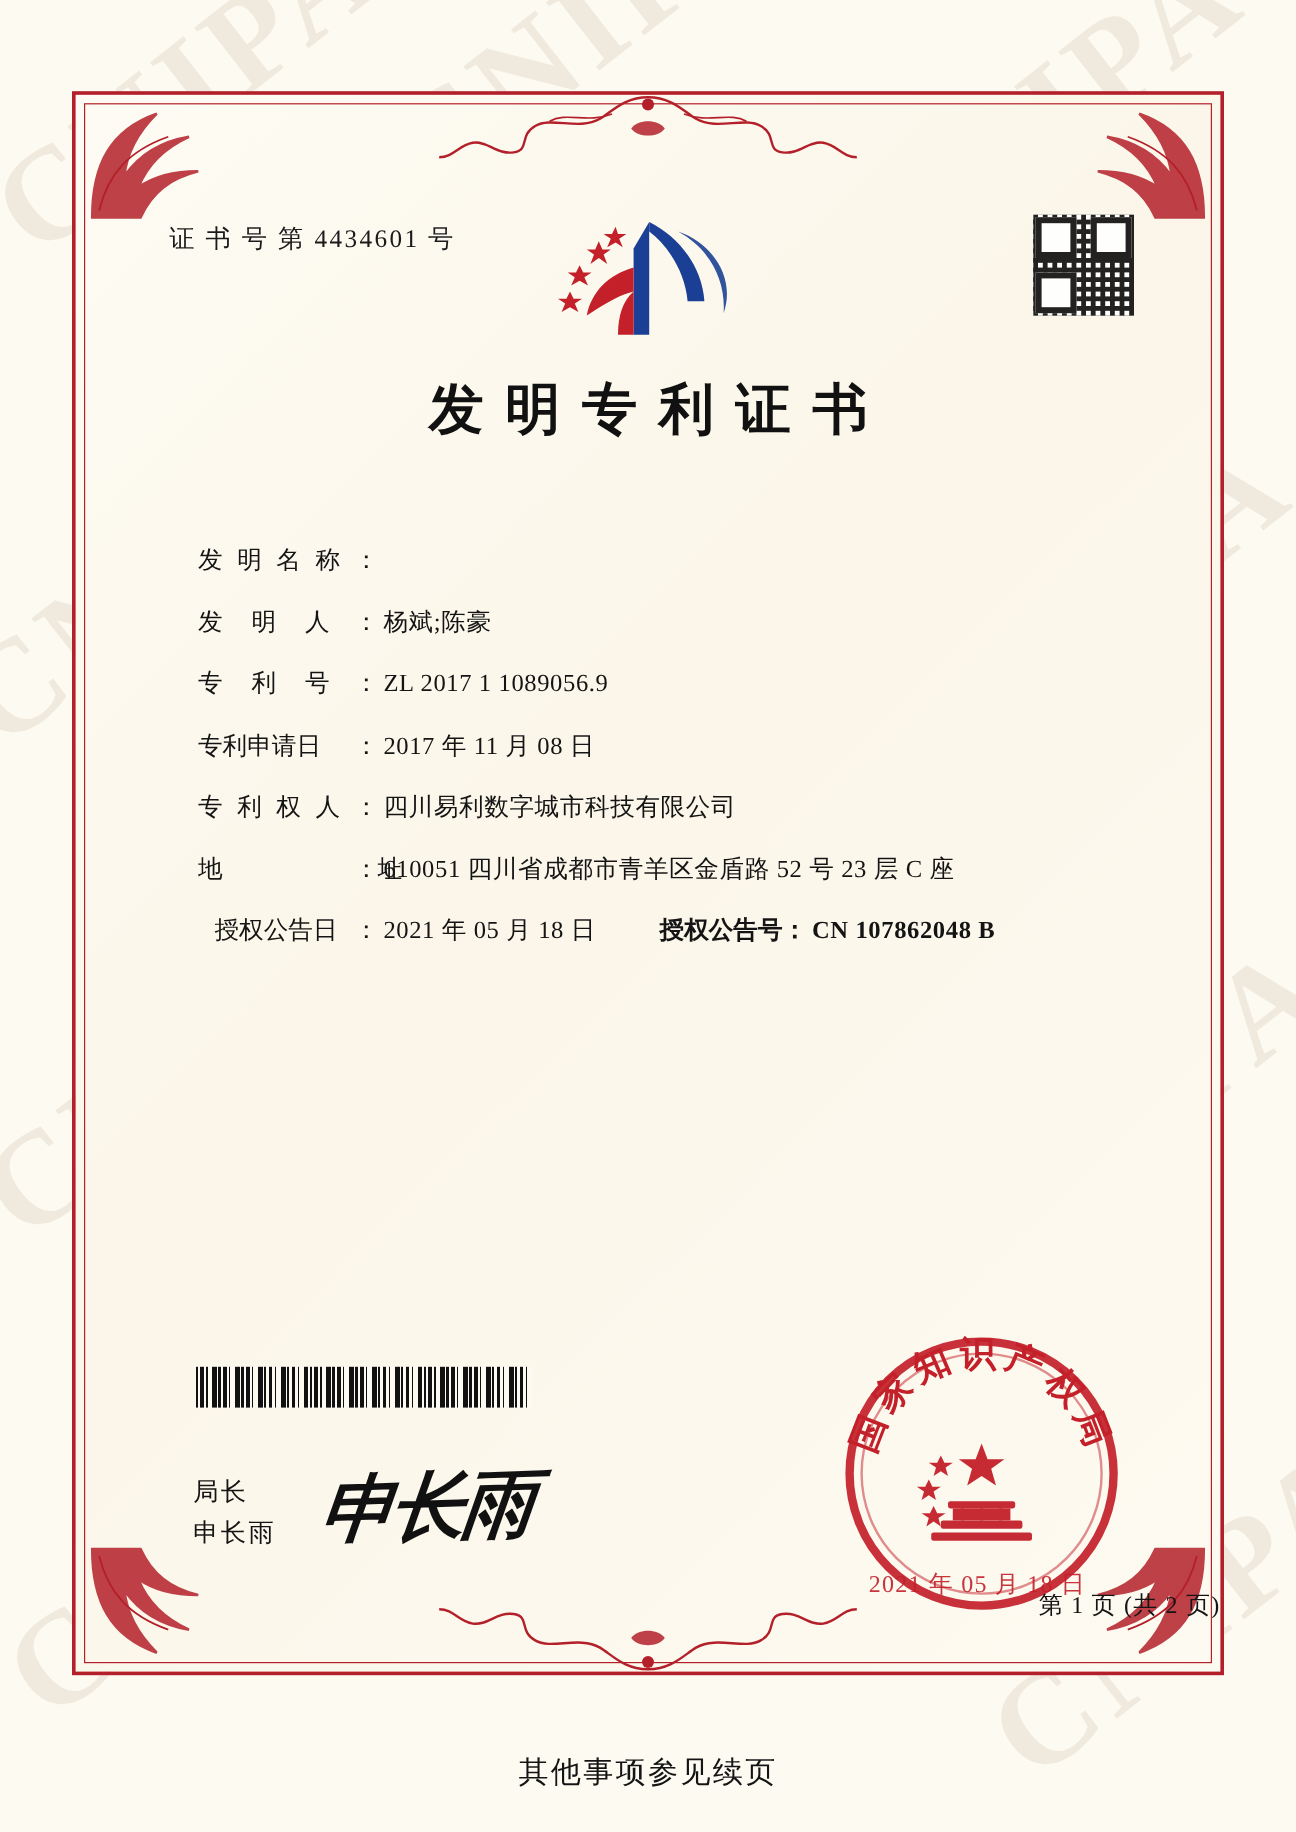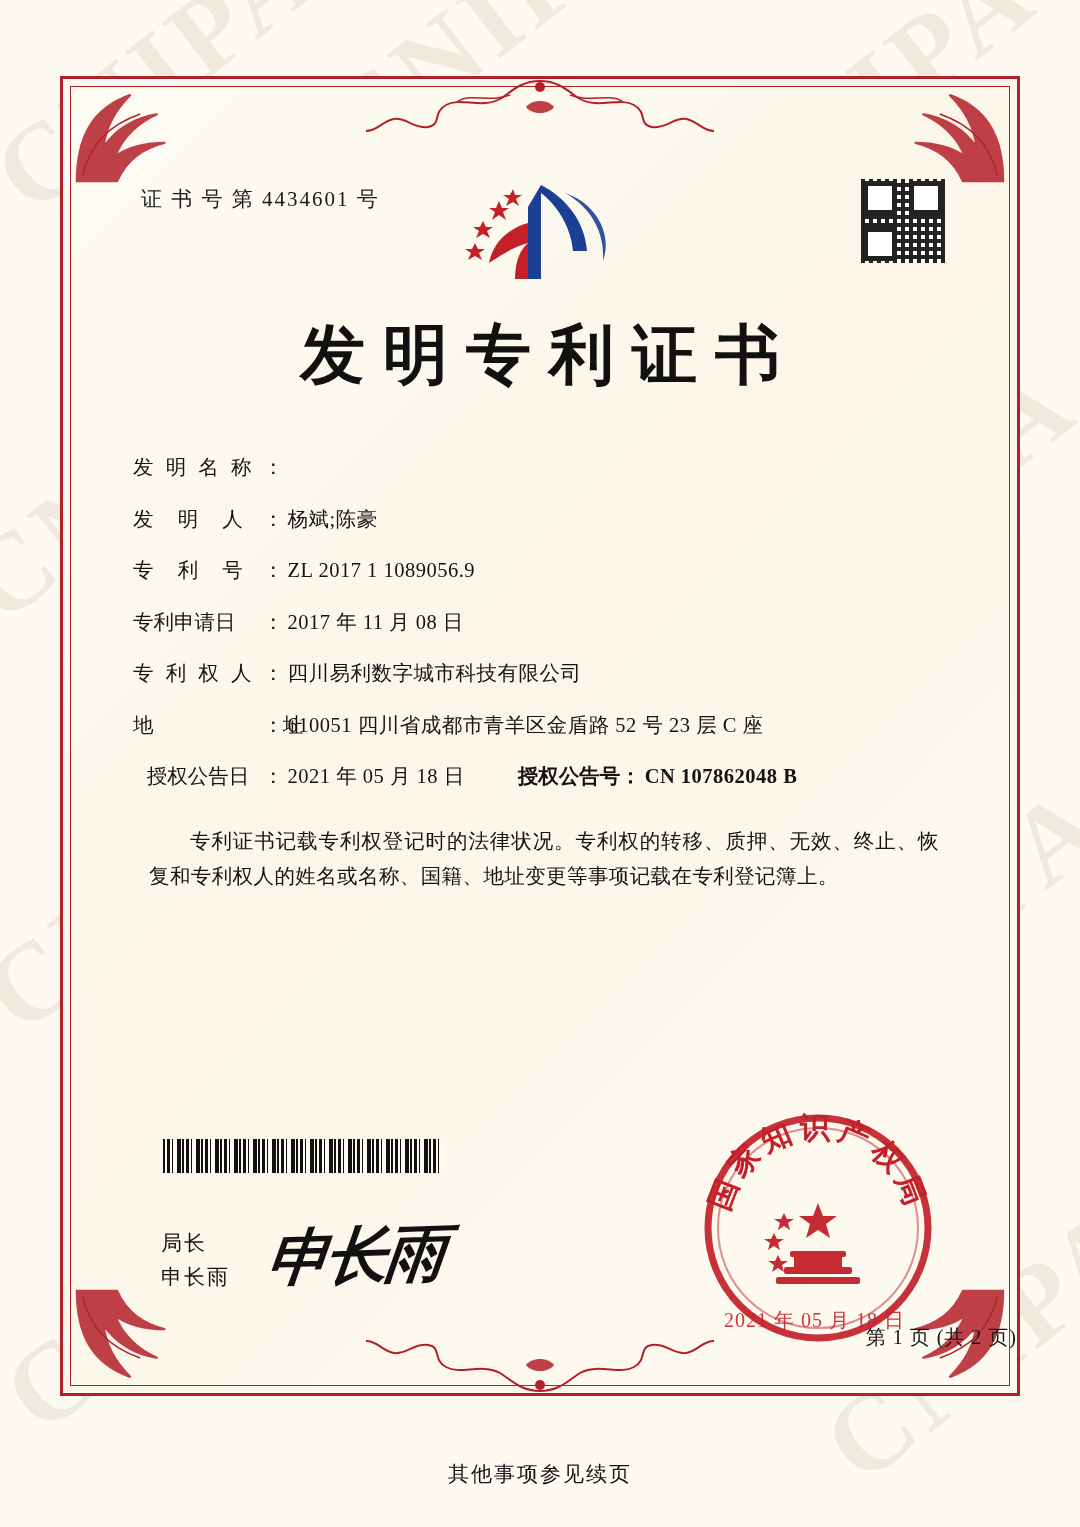--- a/index.html
+++ b/index.html
@@ -139,7 +139,7 @@
     left: 0; right: 0;
     top: 232px;
     text-align: center;
-    font-size: 65px;
+    font-size: 46px;
     font-weight: 700;
     letter-spacing: 18px;
     color: #111;

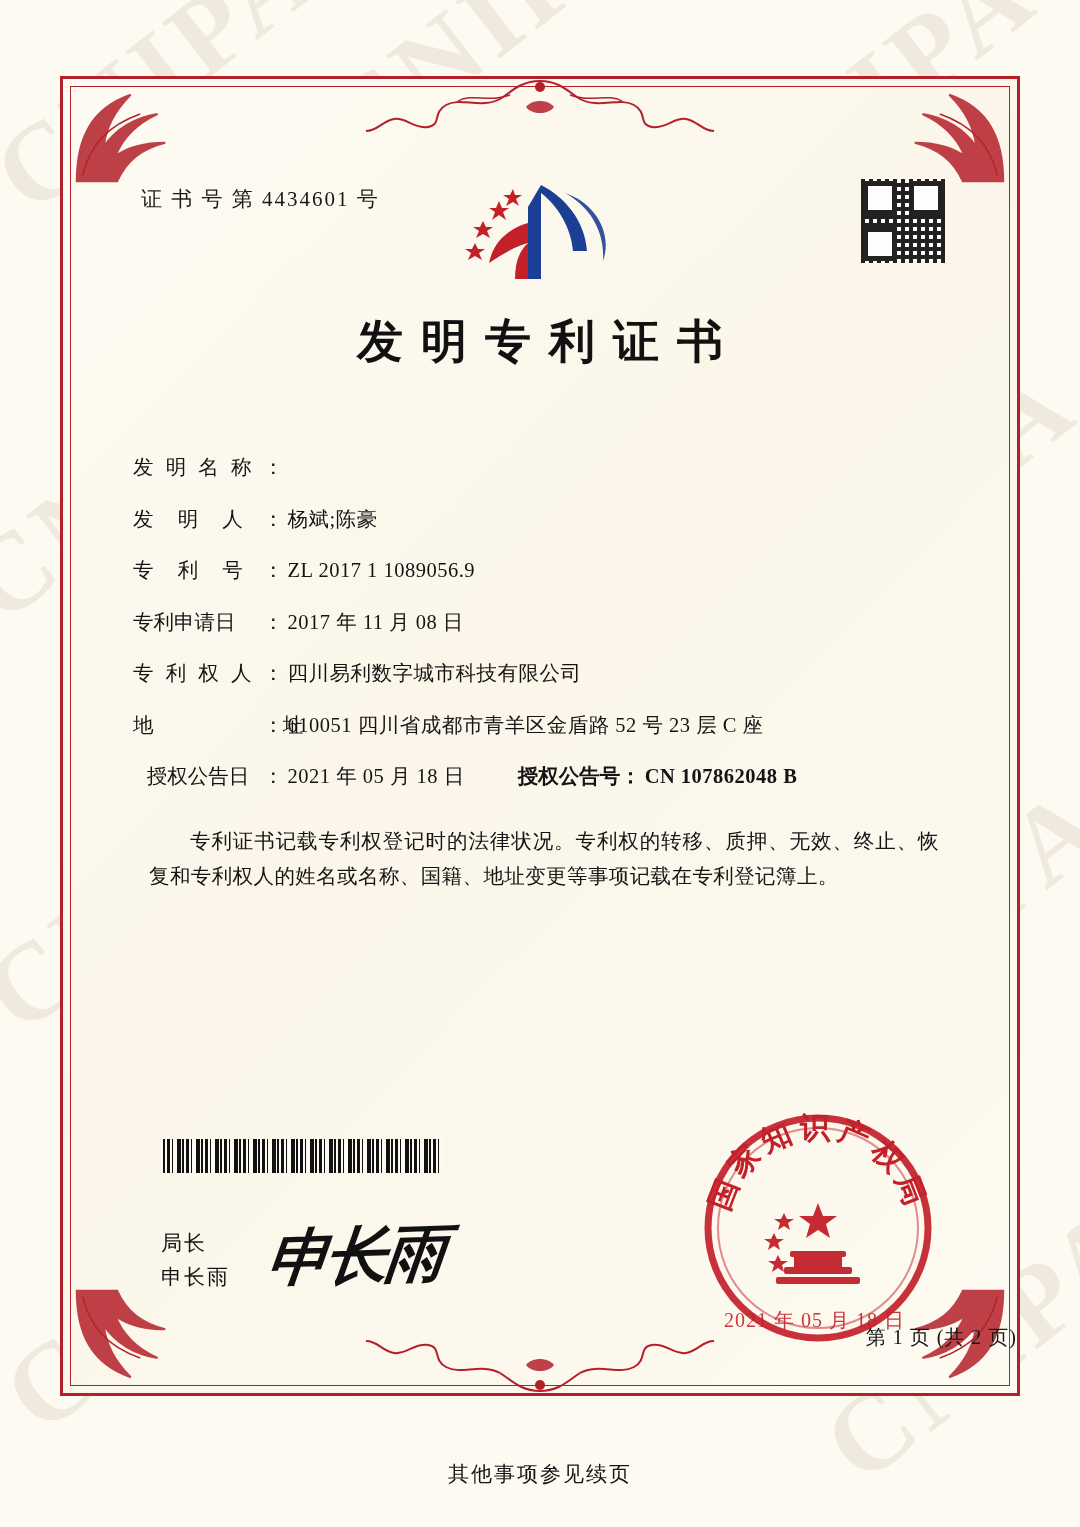--- a/index.html
+++ b/index.html
@@ -150,7 +150,7 @@
   
   .fields {
     position: absolute;
-    left: 70px;
+    left: 102px;
     right: 70px;
     top: 378px;
     font-size: 20.5px;

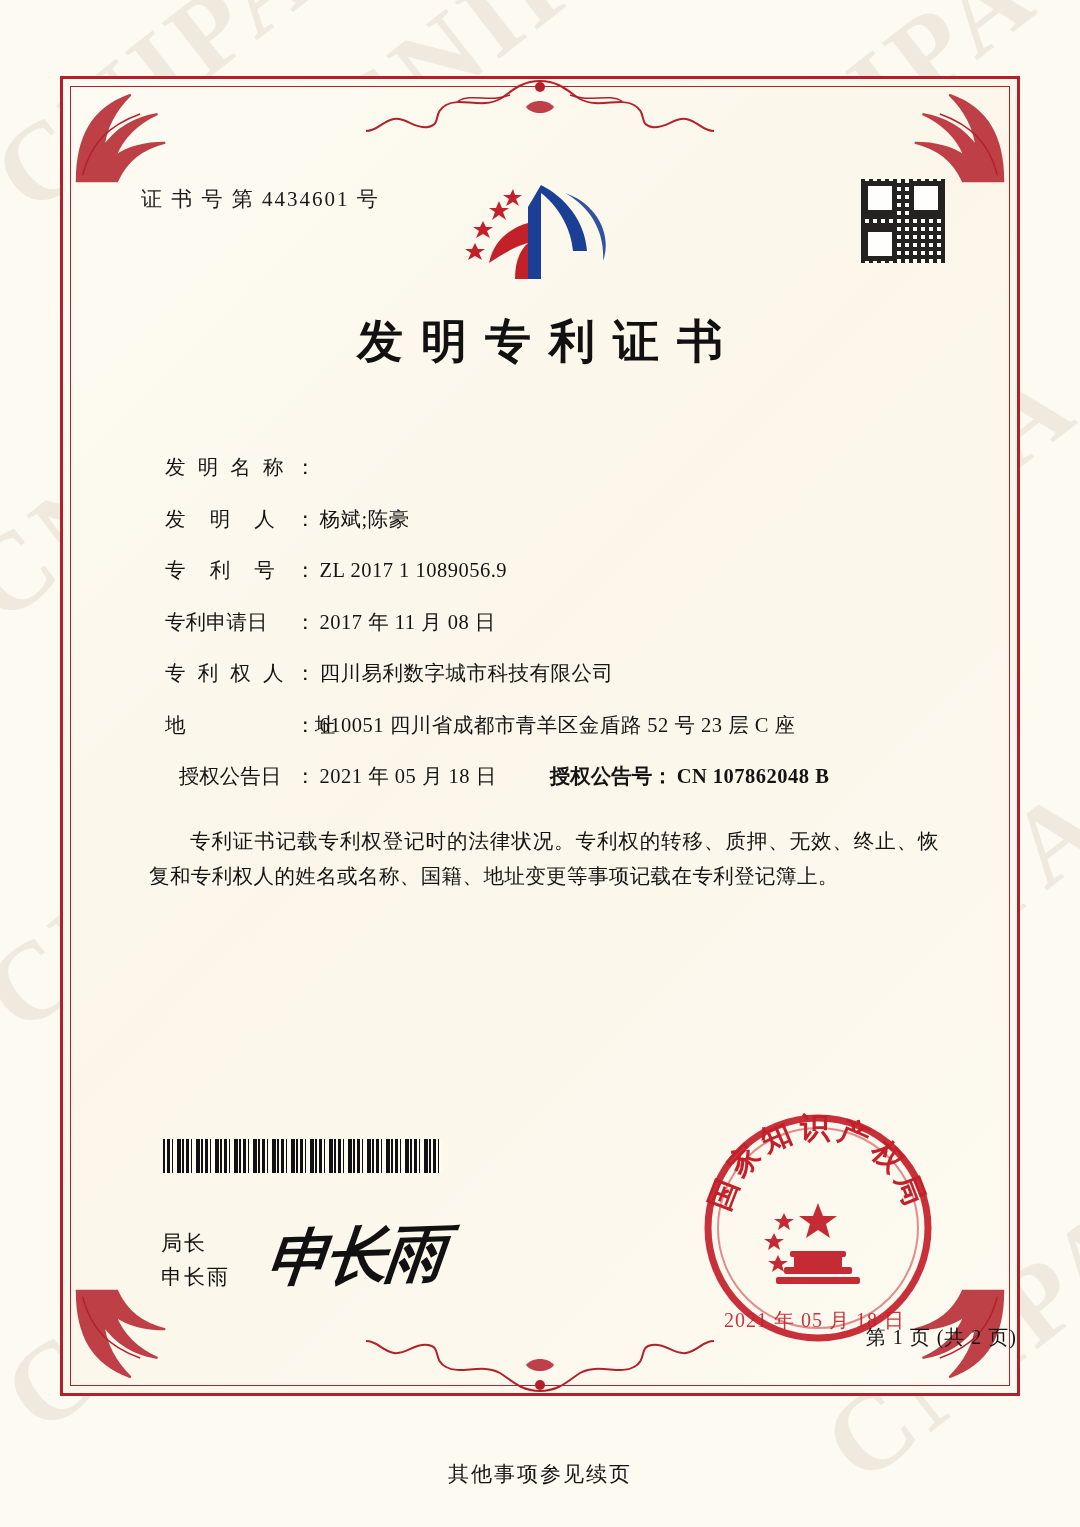--- a/index.html
+++ b/index.html
@@ -406,7 +406,6 @@
   </div>
 
   <div class="paras">
-    <p>专利证书记载专利权登记时的法律状况。专利权的转移、质押、无效、终止、恢复和专利权人的姓名或名称、国籍、地址变更等事项记载在专利登记簿上。</p>
   </div>
 
   <div class="barcode"></div>

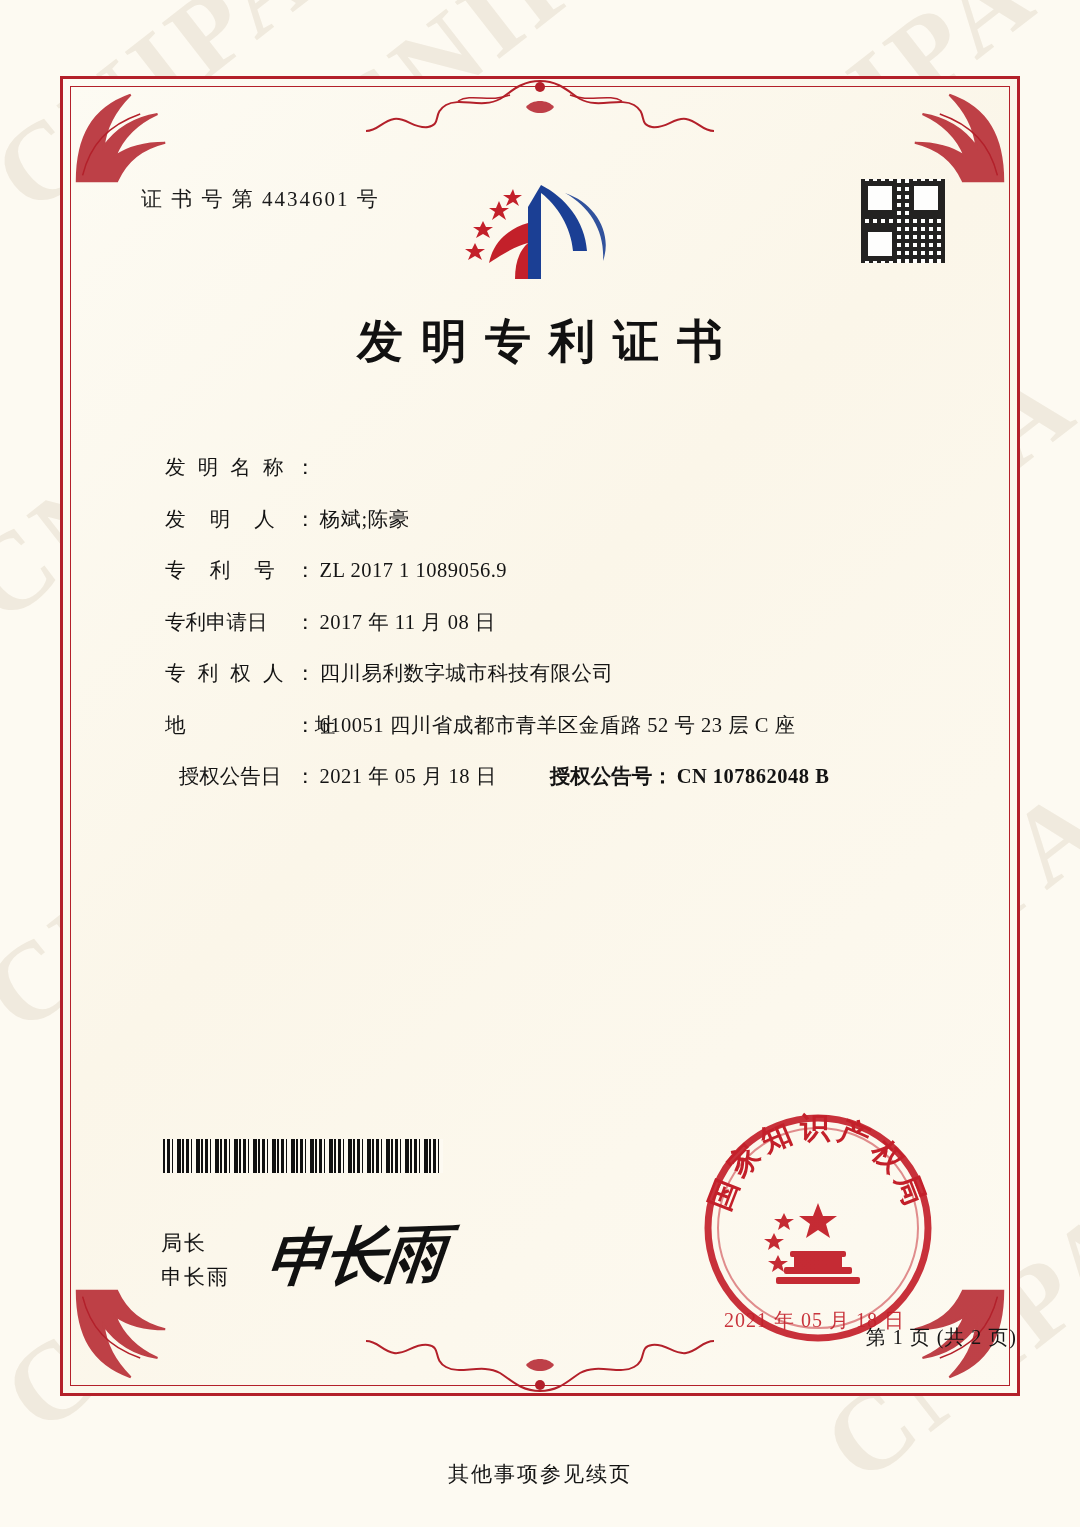--- a/index.html
+++ b/index.html
@@ -267,7 +267,7 @@
     left: 0; right: 0;
     top: 1460px;
     text-align: center;
-    font-size: 21px;
+    font-size: 25px;
     color: #141414;
     letter-spacing: 2px;
     z-index: 2;

